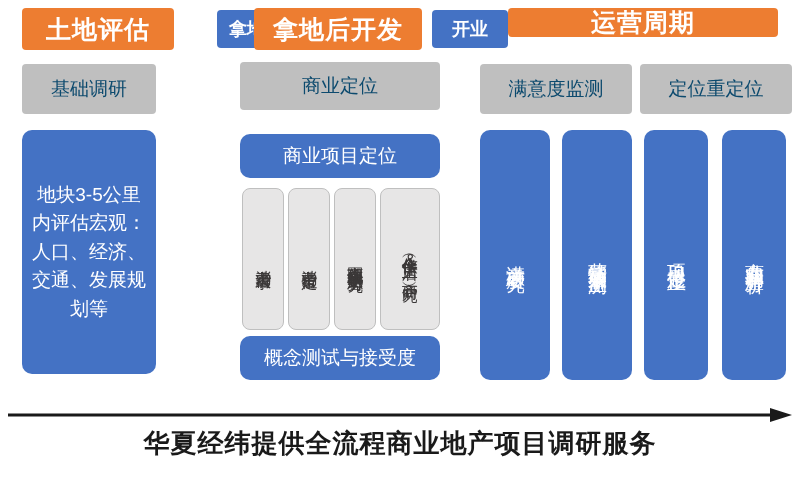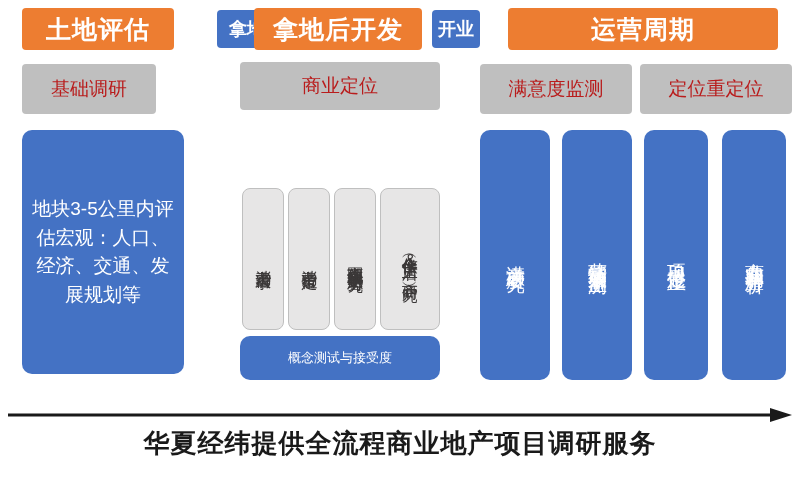--- a/index.html
+++ b/index.html
@@ -37,7 +37,7 @@
   #phase-land      { left: 22px;  top: 8px;  width: 152px; height: 42px; font-size: 25px; letter-spacing: 1px; }
   #phase-acquire   { left: 184px; top: 10px; width: 60px;  height: 38px; font-size: 18px; margin-left: 33px; }
   #phase-develop   { left: 254px; top: 8px;  width: 168px; height: 42px; font-size: 25px; letter-spacing: 1px; }
-  #phase-open      { left: 432px; top: 10px; width: 48px;  height: 38px; font-size: 18px; }
+  #phase-open      { left: 432px; top: 10px; width: 76px;  height: 38px; font-size: 18px; }
   #phase-operate   { left: 508px; top: 8px;  width: 270px; height: 42px; font-size: 25px; letter-spacing: 1px; }
 
   

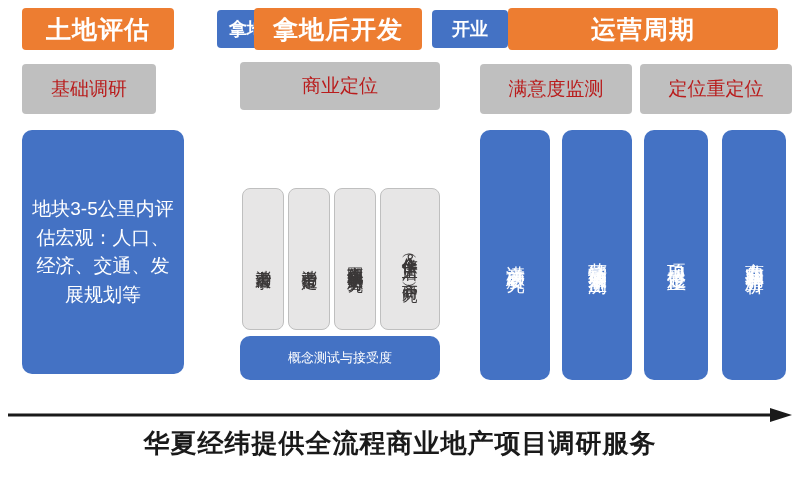--- a/index.html
+++ b/index.html
@@ -38,7 +38,7 @@
   #phase-acquire   { left: 184px; top: 10px; width: 60px;  height: 38px; font-size: 18px; margin-left: 33px; }
   #phase-develop   { left: 254px; top: 8px;  width: 168px; height: 42px; font-size: 25px; letter-spacing: 1px; }
   #phase-open      { left: 432px; top: 10px; width: 76px;  height: 38px; font-size: 18px; }
-  #phase-operate   { left: 508px; top: 8px;  width: 270px; height: 42px; font-size: 25px; letter-spacing: 1px; }
+  #phase-operate   { left: 508px; top: 8px;  width: 270px; height: 29px; font-size: 25px; letter-spacing: 1px; }
 
   
   .grey-box {

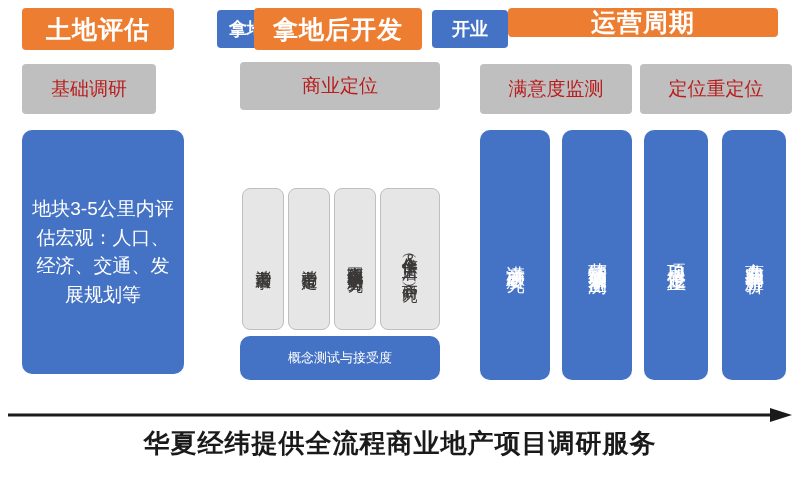--- a/index.html
+++ b/index.html
@@ -45,7 +45,7 @@
     position: absolute;
     background: #BFBFBF;
     border-radius: 4px;
-    color: #b91c1c;
+    color: #0c4a6e;
     display: flex;
     align-items: center;
     justify-content: center;

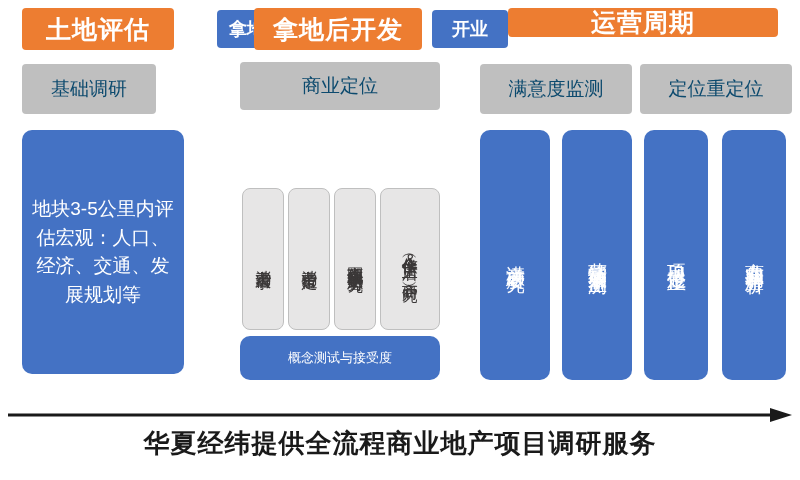--- a/index.html
+++ b/index.html
@@ -182,6 +182,9 @@
     <span>地块3-5公里内评估宏观：人口、经济、交通、发展规划等</span>
   </div>
 
+  <div class="blue-box" id="blue-project-pos">
+    <span>商业项目定位</span>
+  </div>
 
   <div class="vcard" id="vcard-demand">
     <span class="vtext">消费者需求</span>

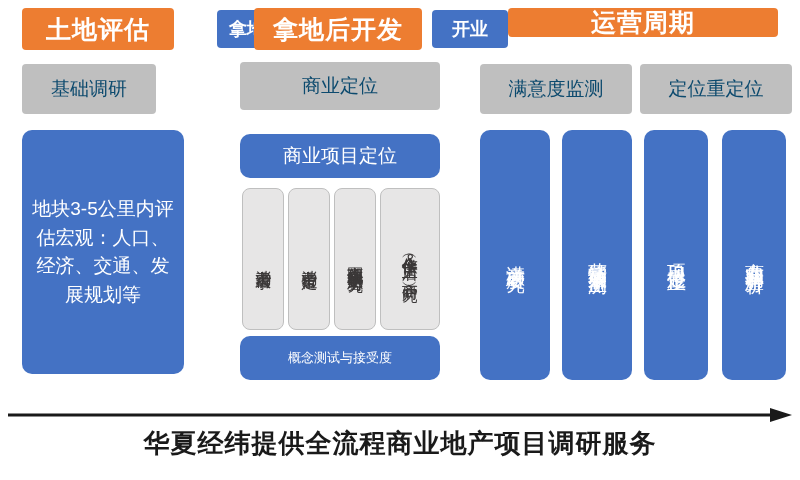--- a/index.html
+++ b/index.html
@@ -70,7 +70,7 @@
     text-align: center;
   }
   #blue-macro {
-    left: 22px; top: 130px; width: 162px; height: 244px;
+    left: 22px; top: 130px; width: 134px; height: 244px;
     font-size: 19px; line-height: 1.5; padding: 0 8px; box-sizing: border-box;
   }
   #blue-project-pos {

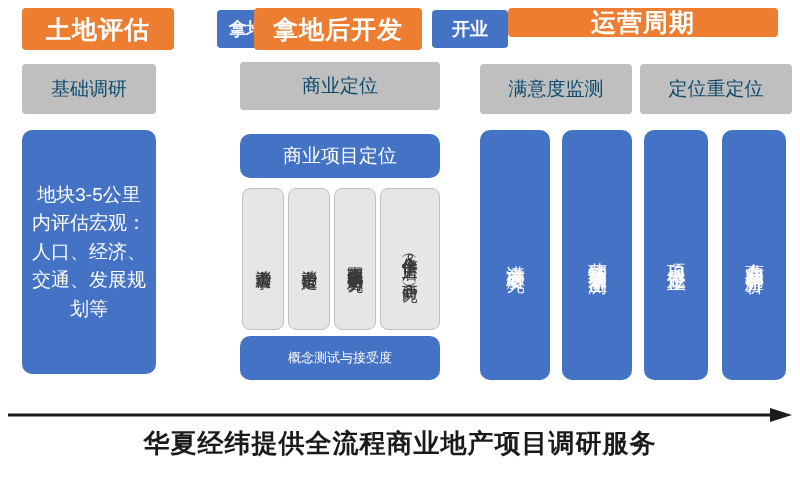--- a/index.html
+++ b/index.html
@@ -77,7 +77,7 @@
     left: 240px; top: 134px; width: 200px; height: 44px; font-size: 19px;
   }
   #blue-concept {
-    left: 240px; top: 336px; width: 200px; height: 44px; font-size: 13px;
+    left: 240px; top: 336px; width: 200px; height: 44px; font-size: 19px;
   }
 
   

